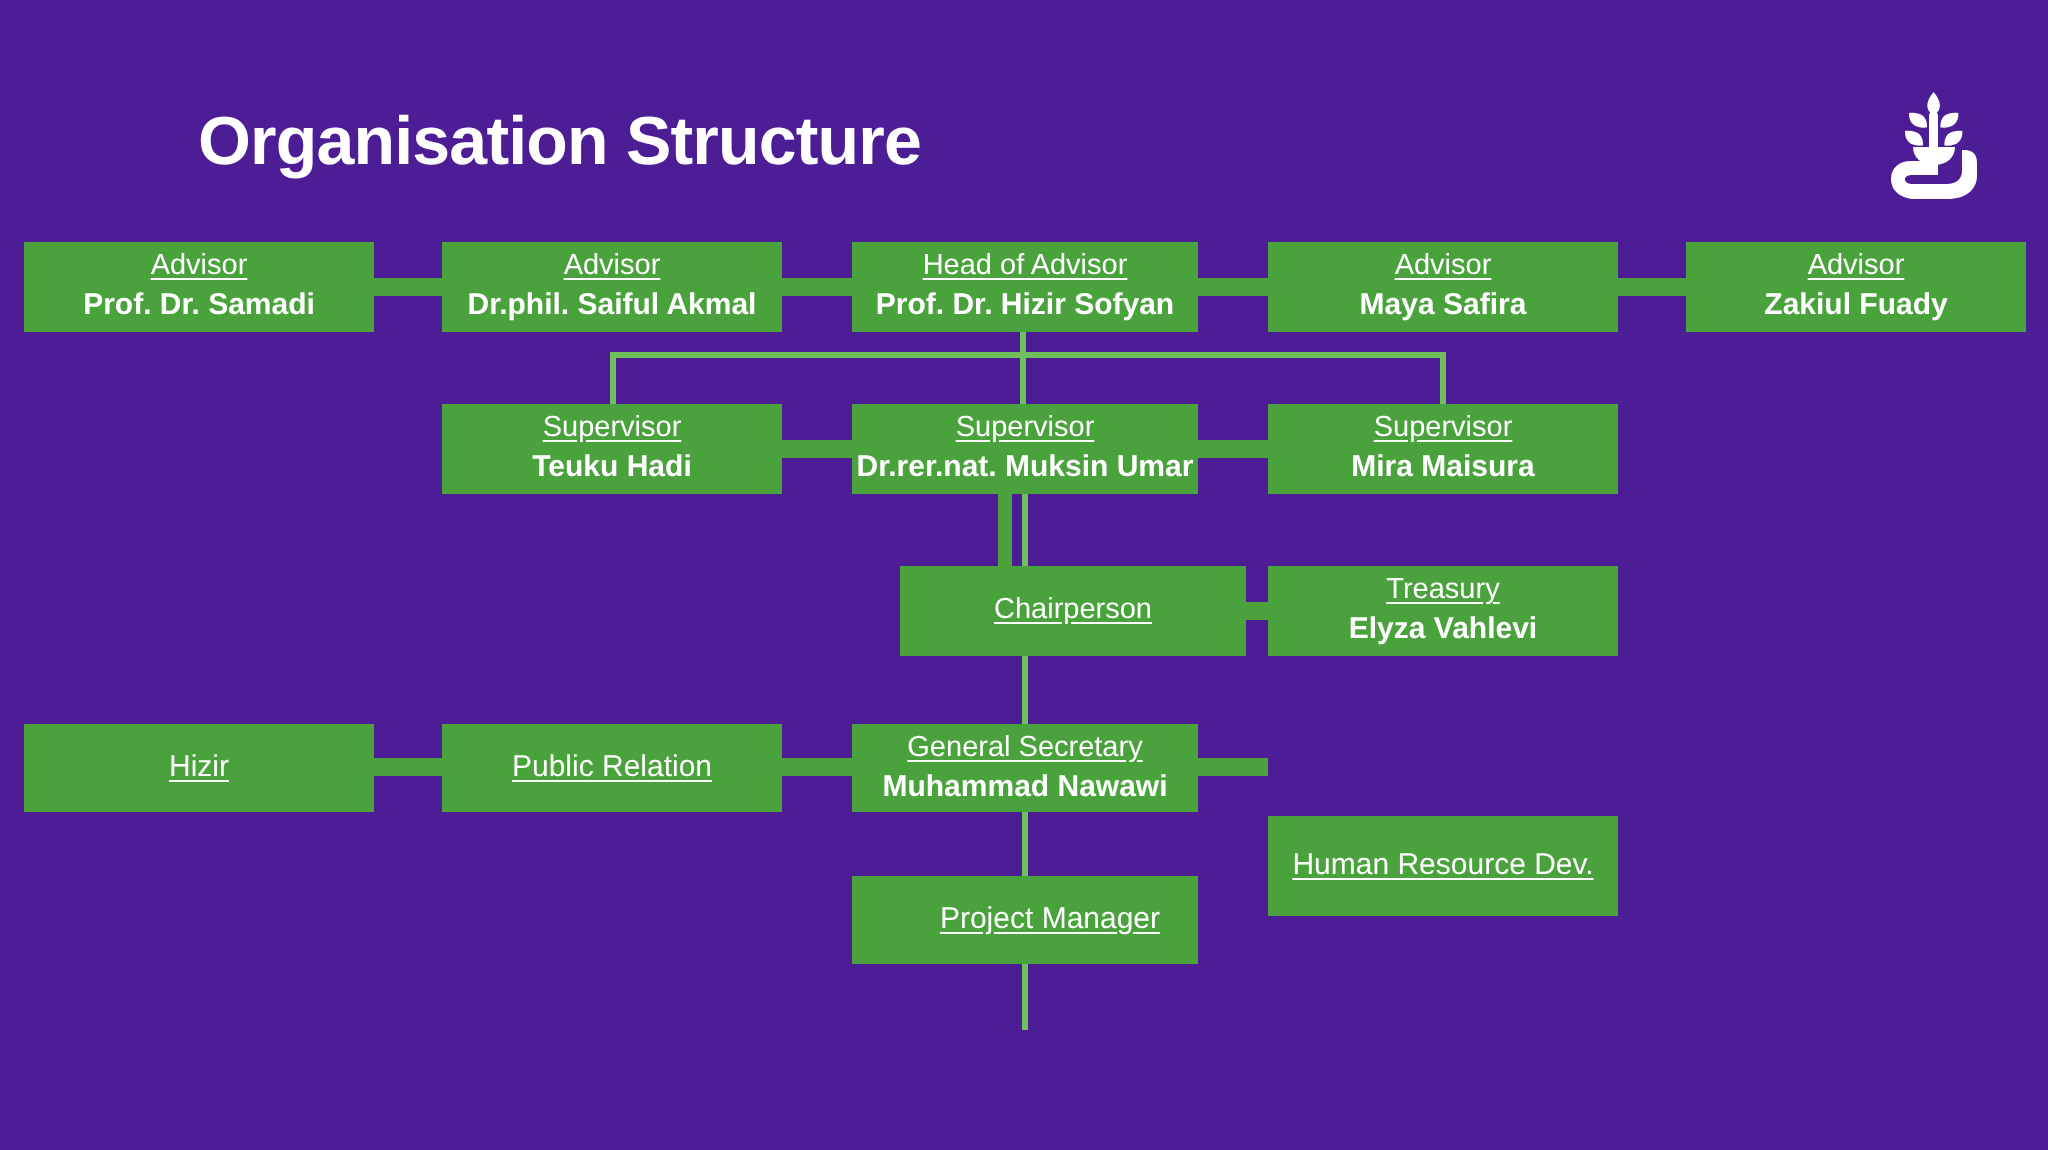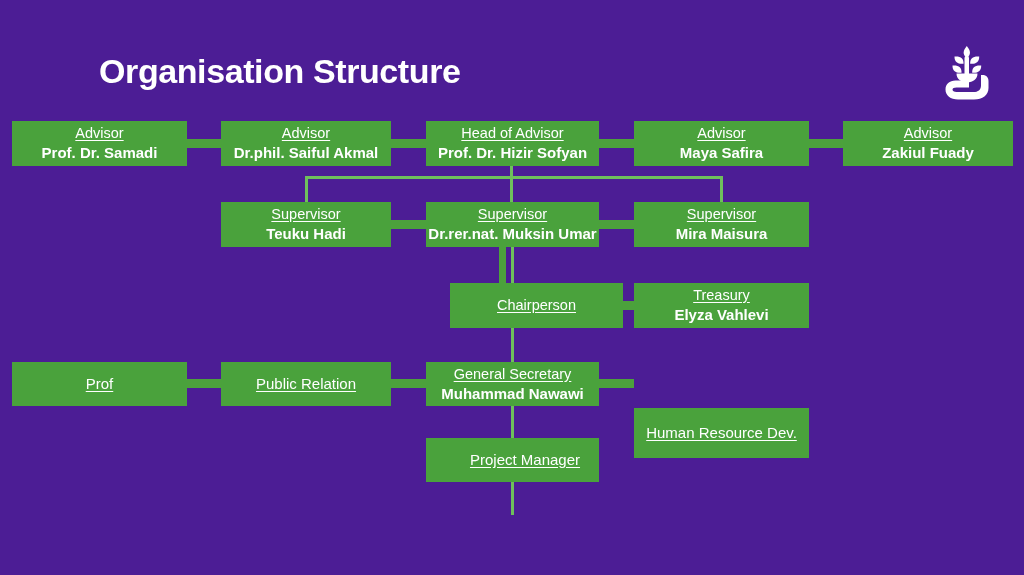--- a/index.html
+++ b/index.html
@@ -209,7 +209,7 @@
   </div>
 
   <div class="node single" style="left:12px;  top:362px; width:175px; height:44px;">
-    <div class="role">Prof</div>
+    <div class="role">Hizir</div>
   </div>
 
   <div class="node single" style="left:221px; top:362px; width:170px; height:44px;">

